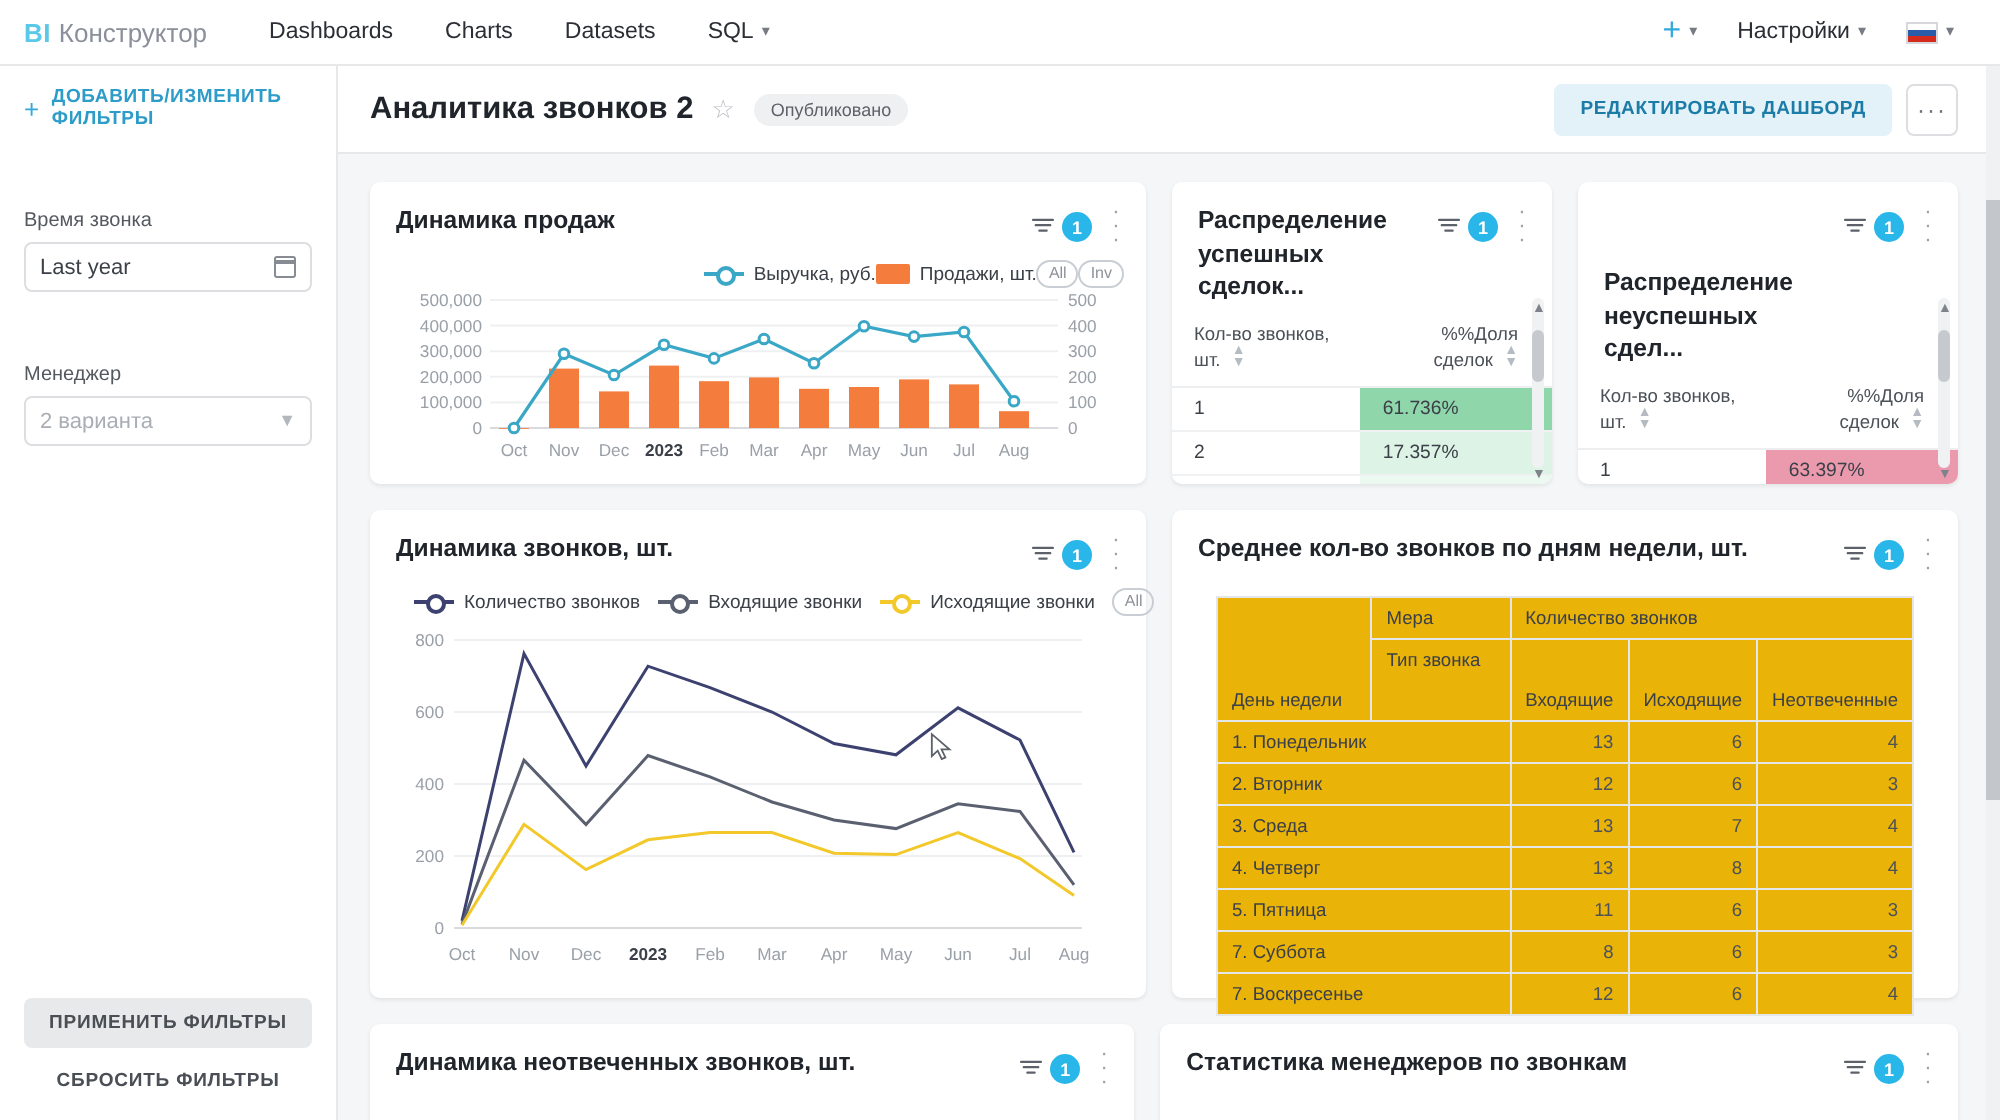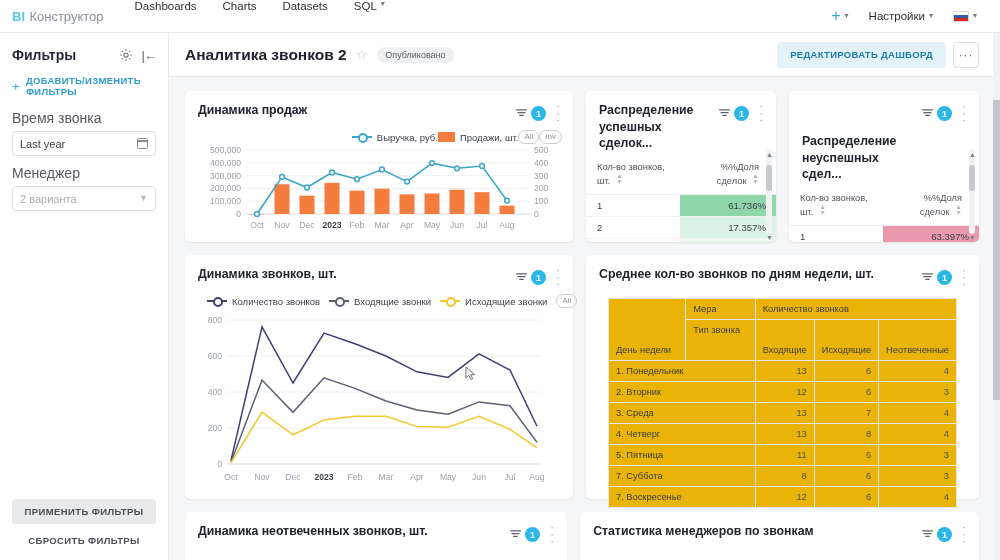--- a/index.html
+++ b/index.html
@@ -23,7 +23,7 @@
   .nav { display:flex; align-items:center; height:33px; }
   .nav-item {
     font-size:11.5px; color:#2b2f35; padding:0 13px; height:33px;
-    display:flex; cursor:pointer; white-space:nowrap;
+    display:flex; align-items:center; cursor:pointer; white-space:nowrap;
   }
   .caret { display:inline-block; margin-left:4px; color:#767b84; font-size:8px; line-height:1; }
   .topbar-right { margin-left:auto; display:flex; align-items:center; padding-right:14px; gap:2px; }

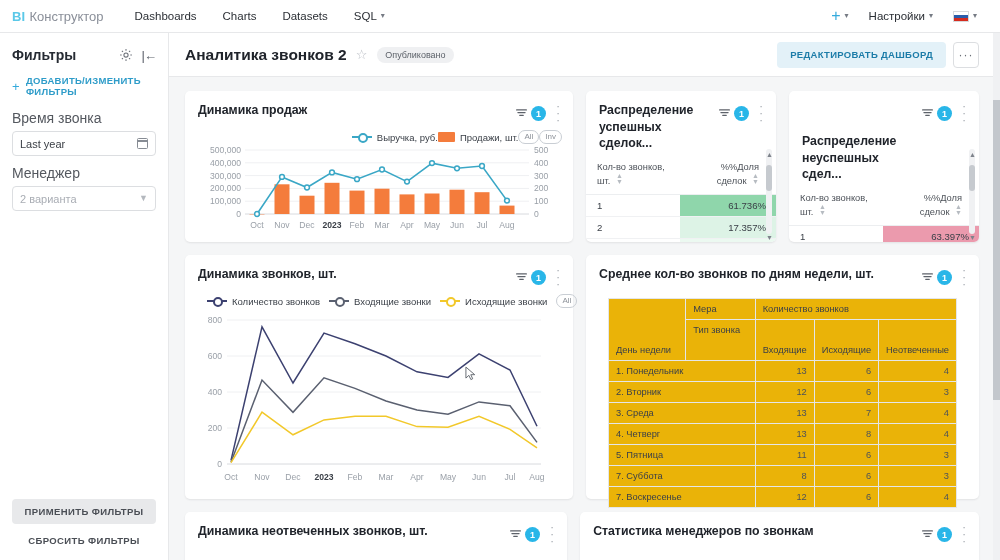--- a/index.html
+++ b/index.html
@@ -209,18 +209,6 @@
   </div>
 
   <div class="sidebar">
-    <div class="sb-head">
-      <div class="sb-title">Фильтры</div>
-      <div class="sb-head-icons">
-        <span>
-          <svg class="gear" viewBox="0 0 20 20" fill="none" stroke="#6c7079" stroke-width="1.5">
-            <circle cx="10" cy="10" r="3"></circle>
-            <path d="M10 1.6v2.2M10 16.2v2.2M1.6 10h2.2M16.2 10h2.2M4.1 4.1l1.6 1.6M14.3 14.3l1.6 1.6M15.9 4.1l-1.6 1.6M5.7 14.3l-1.6 1.6"></path>
-          </svg>
-        </span>
-        <span class="collapse-ico">|←</span>
-      </div>
-    </div>
     <div class="sb-add">
       <span class="pl">+</span>
       <span>ДОБАВИТЬ/ИЗМЕНИТЬ ФИЛЬТРЫ</span>

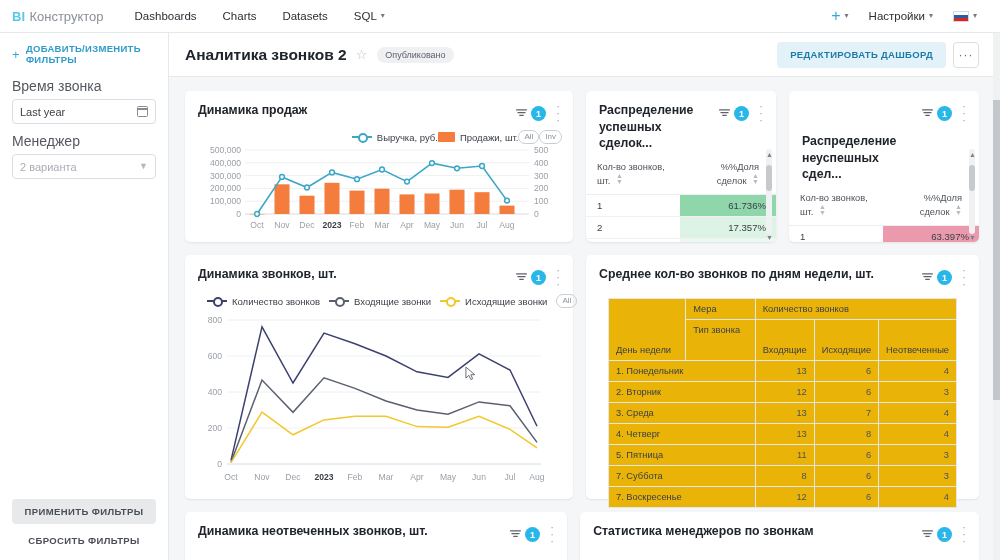--- a/index.html
+++ b/index.html
@@ -51,7 +51,7 @@
   }
   .sb-add .pl { font-size:13px; font-weight:400; line-height:1; color:#34aadc; }
   .f-group { padding:9px 12px 0 12px; }
-  .f-label { font-size:14px; color:#54585f; margin-bottom:5px; }
+  .f-label { font-size:10px; color:#54585f; margin-bottom:5px;margin-top:27px; }
   .f-control {
     height:25px; border:1px solid #dcdee1; border-radius:4px; background:#fff;
     display:flex; align-items:center; padding:0 7px; font-size:11px; color:#3c4047;

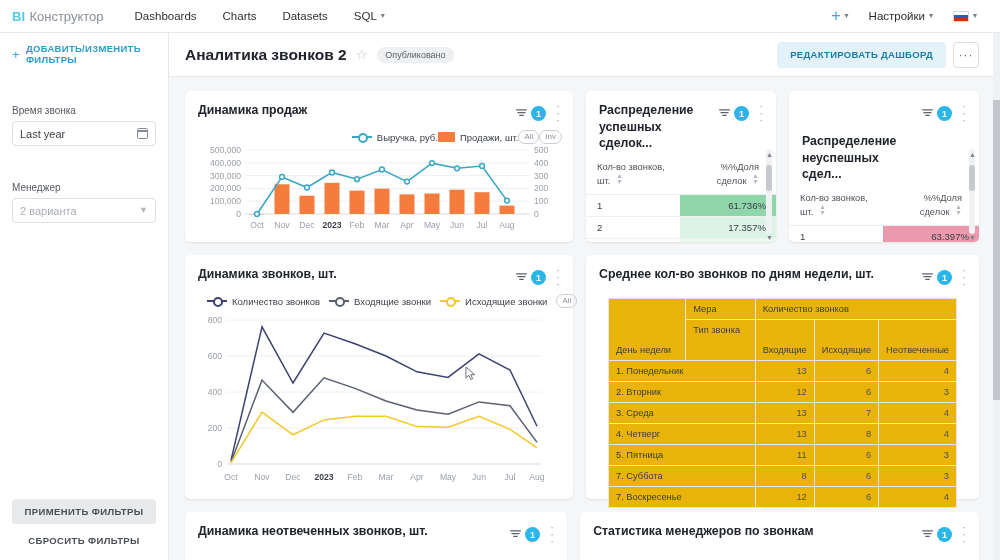--- a/index.html
+++ b/index.html
@@ -145,7 +145,7 @@
   .tbl td {
     font-size:9.6px; color:#3b4048; padding:5px 8px 5px 11px; border-bottom:1px solid #f0f1f3;
   }
-  .tbl td.num { text-align:right; padding-right:10px; }
+  .tbl td.num { text-align:left; padding-right:10px; }
   .sort-ico { display:inline-block; color:#b6bbc1; font-size:7px; line-height:6px; margin-left:3px; }
   .scrolltrack {
     position:absolute; right:4px; top:58px; width:6px; bottom:8px; background:#f0f1f3; border-radius:3px;

